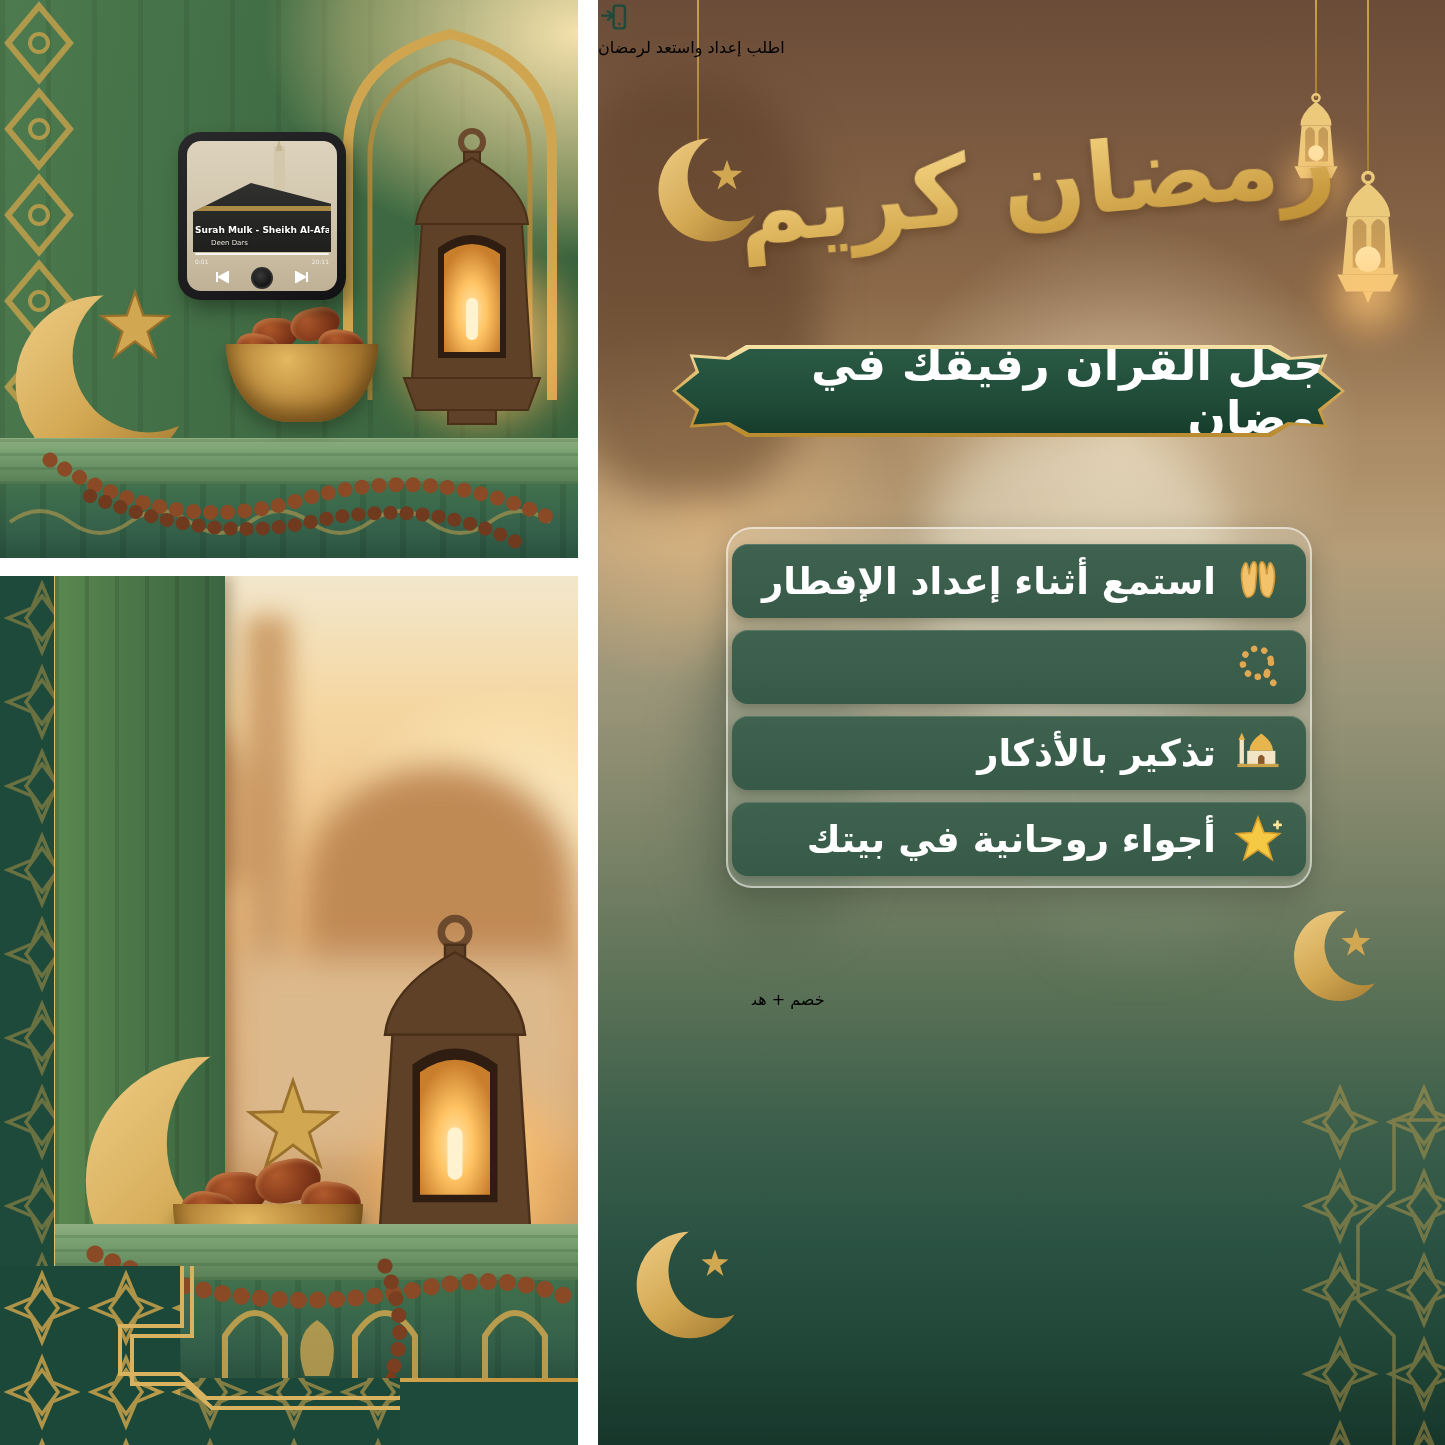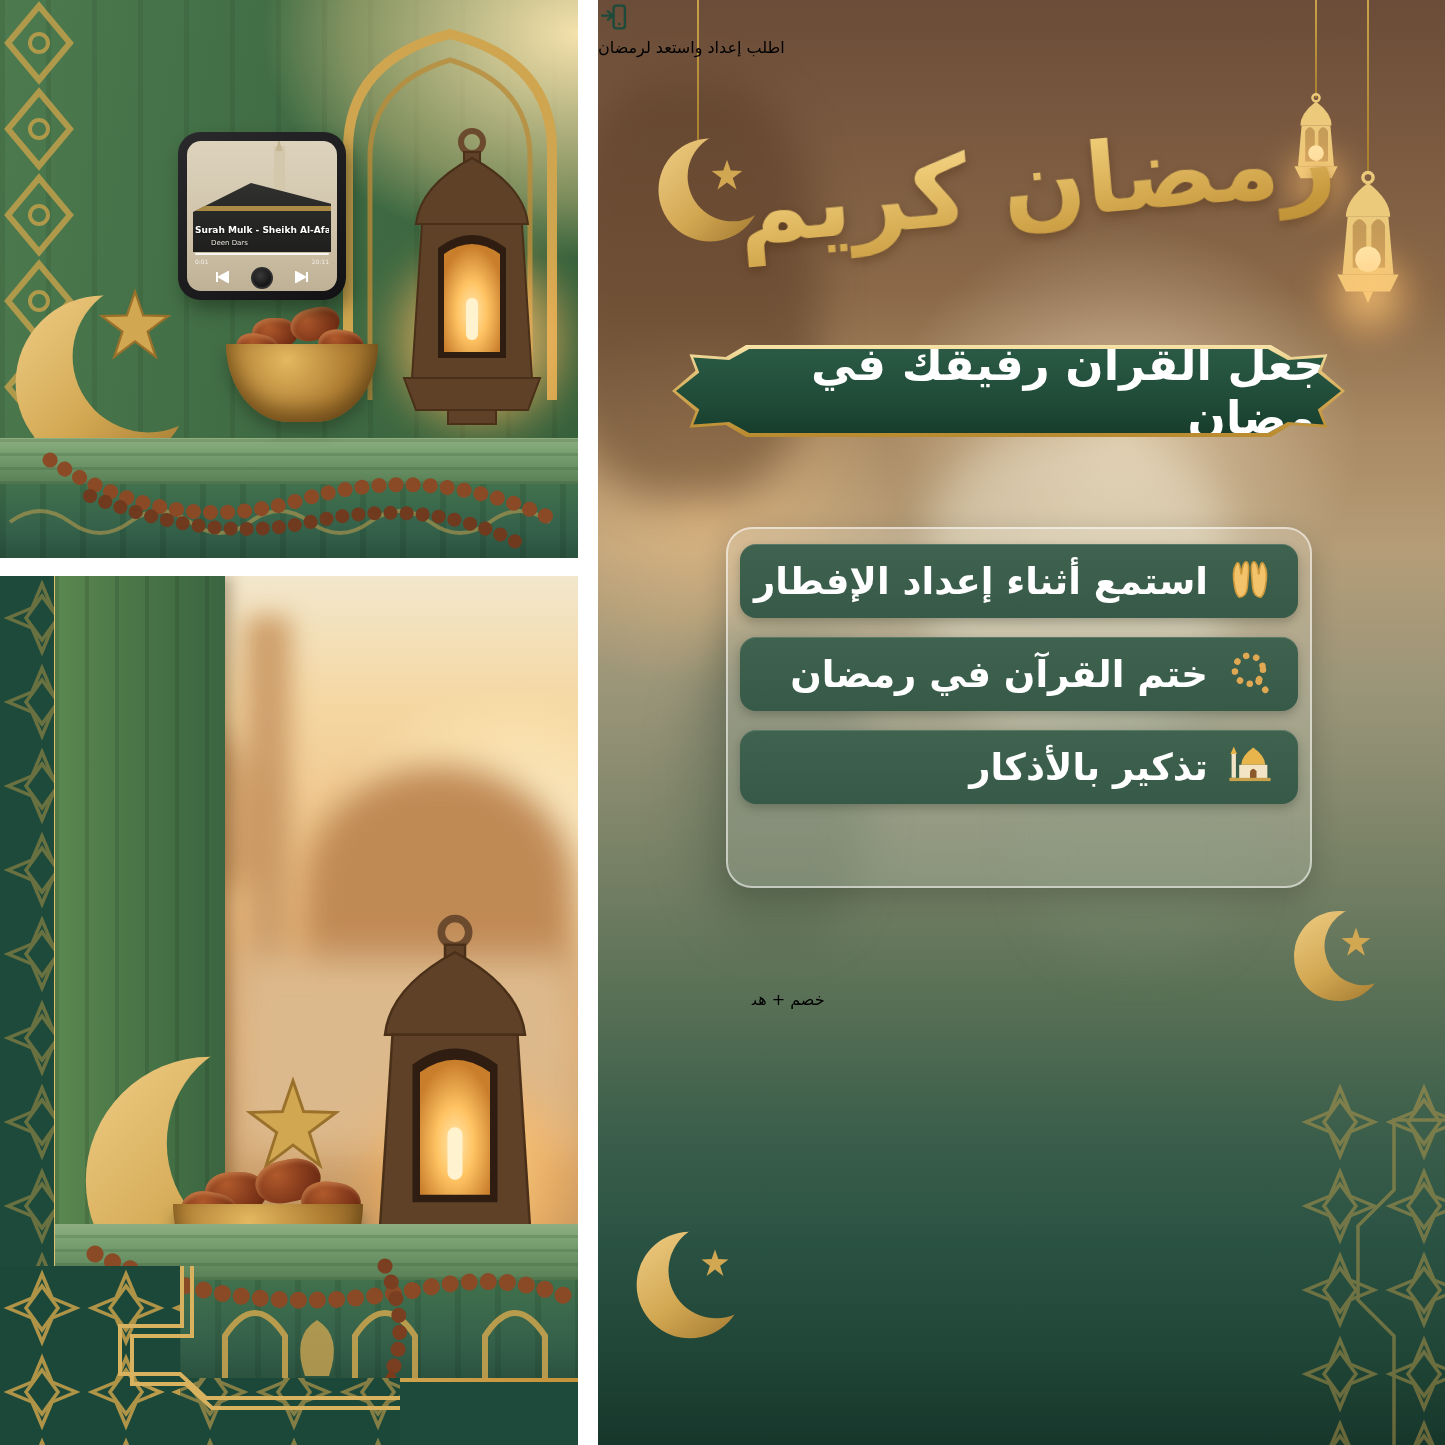--- a/index.html
+++ b/index.html
@@ -128,7 +128,7 @@
     background:rgba(235,238,230,.20);
     border:2px solid rgba(255,255,255,.55);
     box-shadow:0 8px 26px rgba(30,40,30,.25);
-    padding:15px 12px;display:flex;flex-direction:column;gap:19px;
+    padding:15px 4px;display:flex;flex-direction:column;gap:12px;
   }
   .pill{
     height:74px;border-radius:16px;flex:0 0 auto;

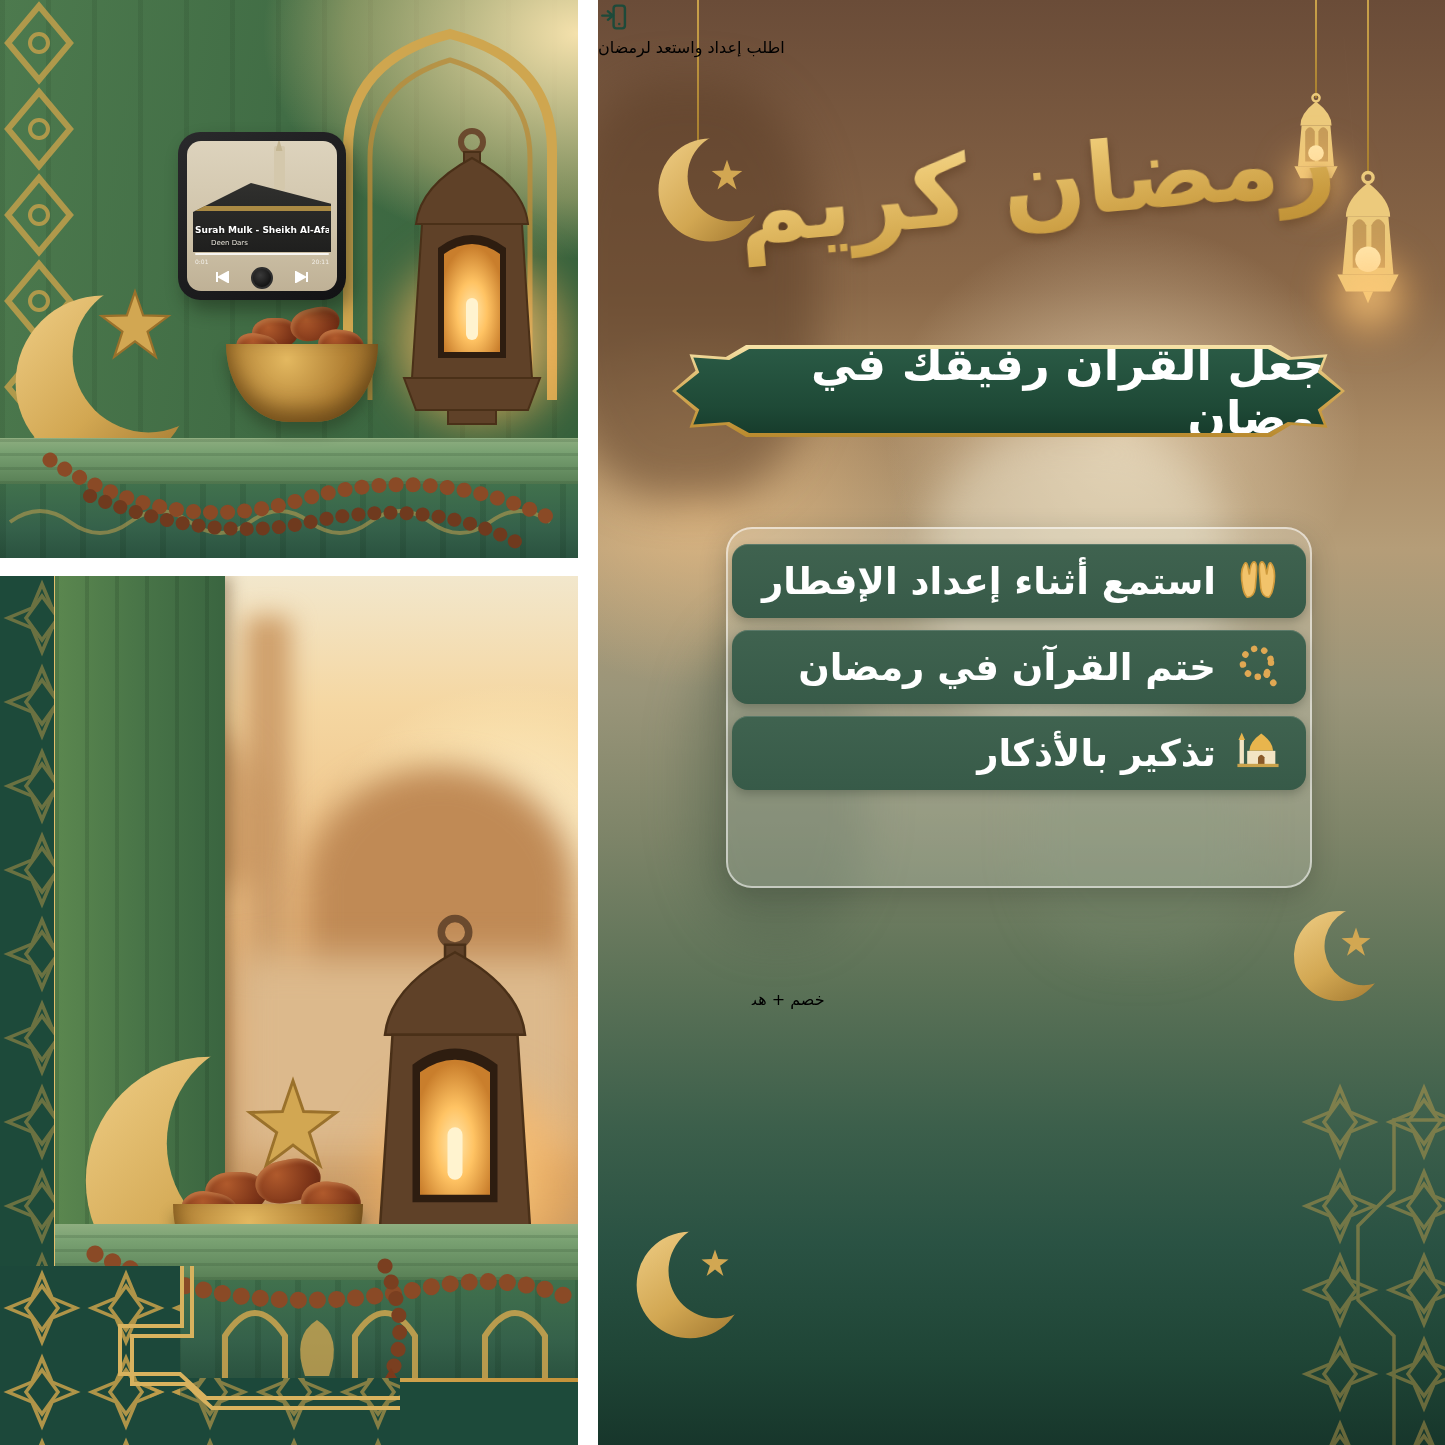--- a/index.html
+++ b/index.html
@@ -471,7 +471,6 @@
           <circle cx="23" cy="20" r="13" fill="none" stroke="#e0a853" stroke-width="6" stroke-dasharray="0.1 9.6" stroke-linecap="round"></circle>
           <path d="M32 31 l8 10" fill="none" stroke="#e0a853" stroke-width="6" stroke-dasharray="0.1 9.6" stroke-linecap="round"></path>
         </svg>
-        <span>ختم القرآن في رمضان</span>
       </div>
       <div class="pill">
         <svg class="f-icon" viewBox="0 0 48 48">

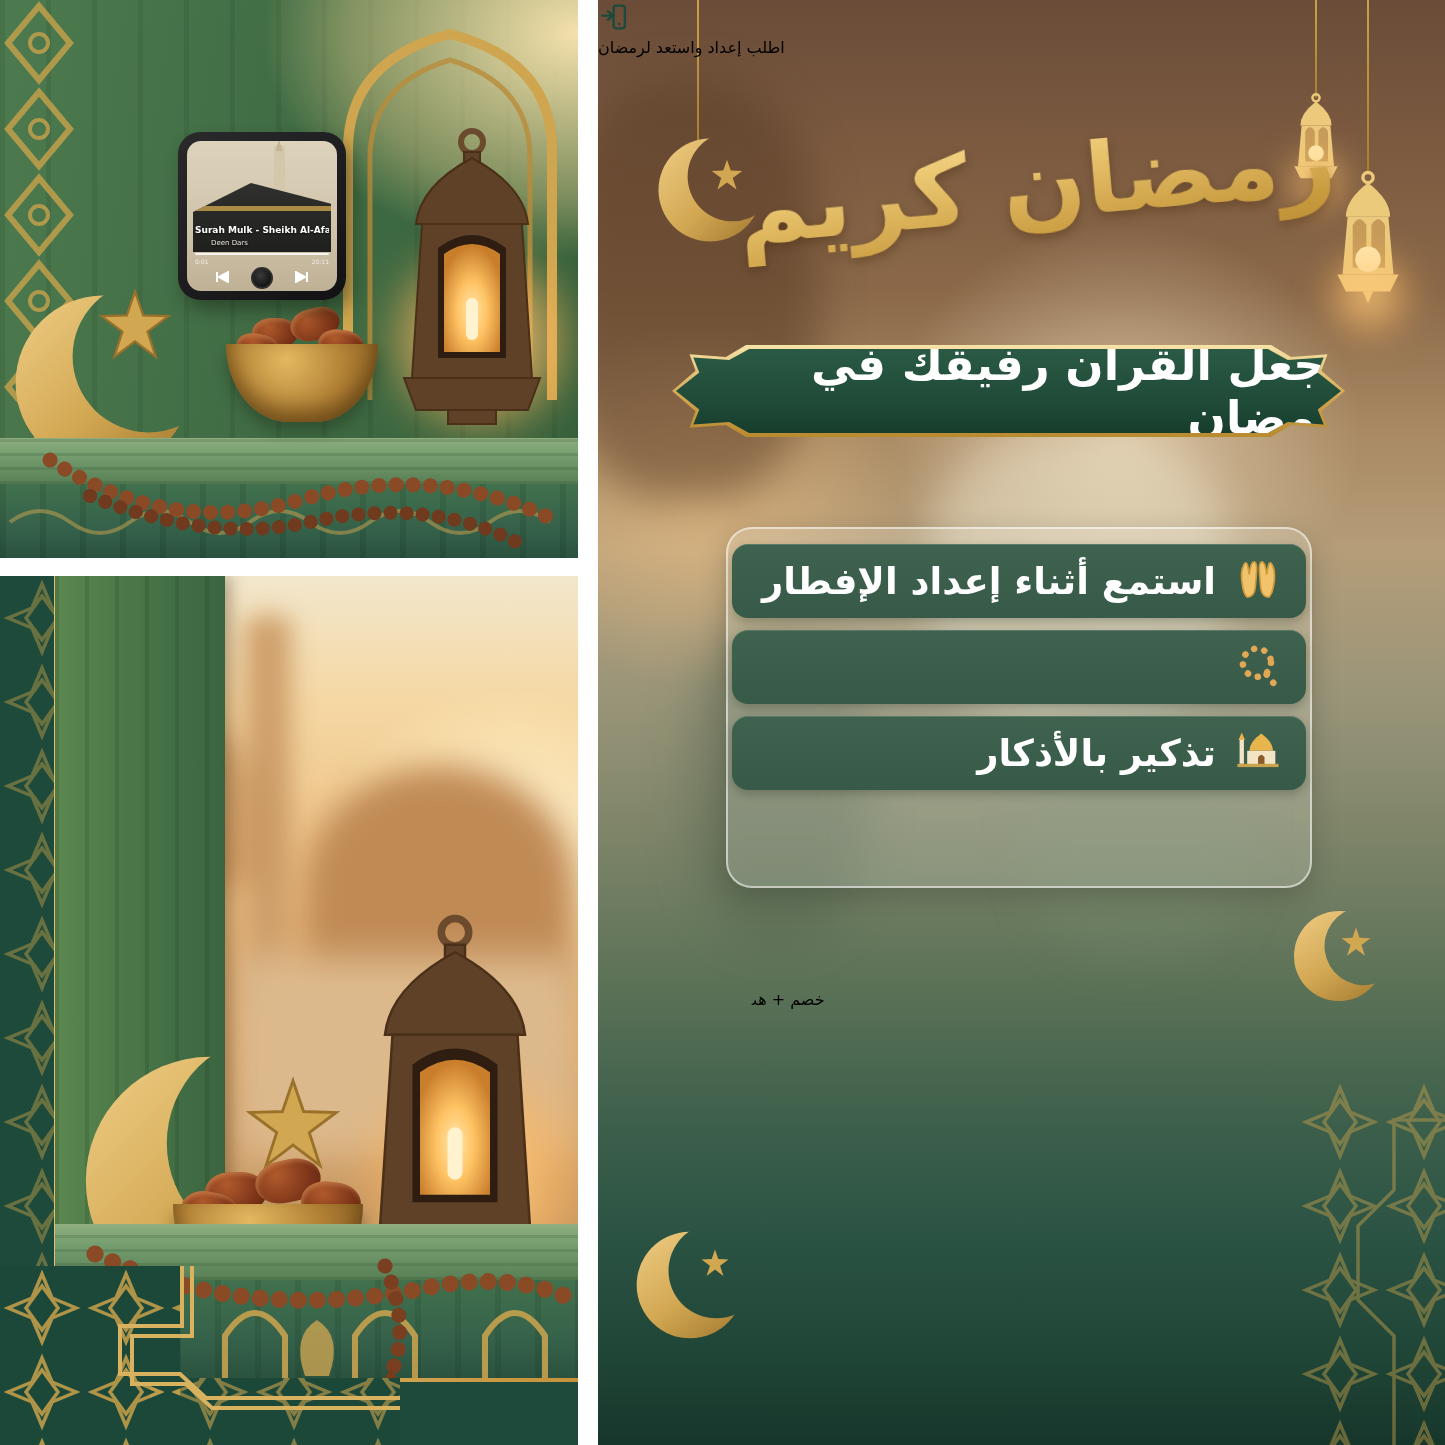--- a/index.html
+++ b/index.html
@@ -483,6 +483,15 @@
         </svg>
         <span>تذكير بالأذكار</span>
       </div>
+      <div class="pill">
+        <svg class="f-icon" viewBox="0 0 48 48">
+          <path d="M24 4 L29.5 18 L44 19 L32.5 28 L37 43 L24 34 L11 43 L15.5 28 L4 19 L18.5 18 Z" fill="#f6c944" stroke="#d79f2c" stroke-width="1.5"></path>
+          <g stroke="#ffe69a" stroke-width="2.4" stroke-linecap="round">
+              <path d="M42 8 v6 M39 11 h6"></path>
+            </g>
+        </svg>
+        <span>أجواء روحانية في بيتك</span>
+      </div>
     </div>
 
     <svg class="abs" style="left:692px;top:904px;transform:rotate(14deg);" width="98" height="104" viewBox="0 0 100 100">

